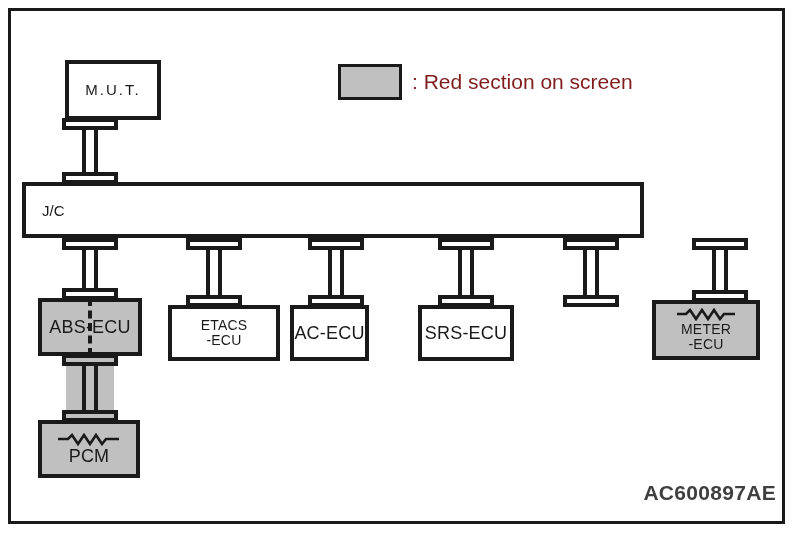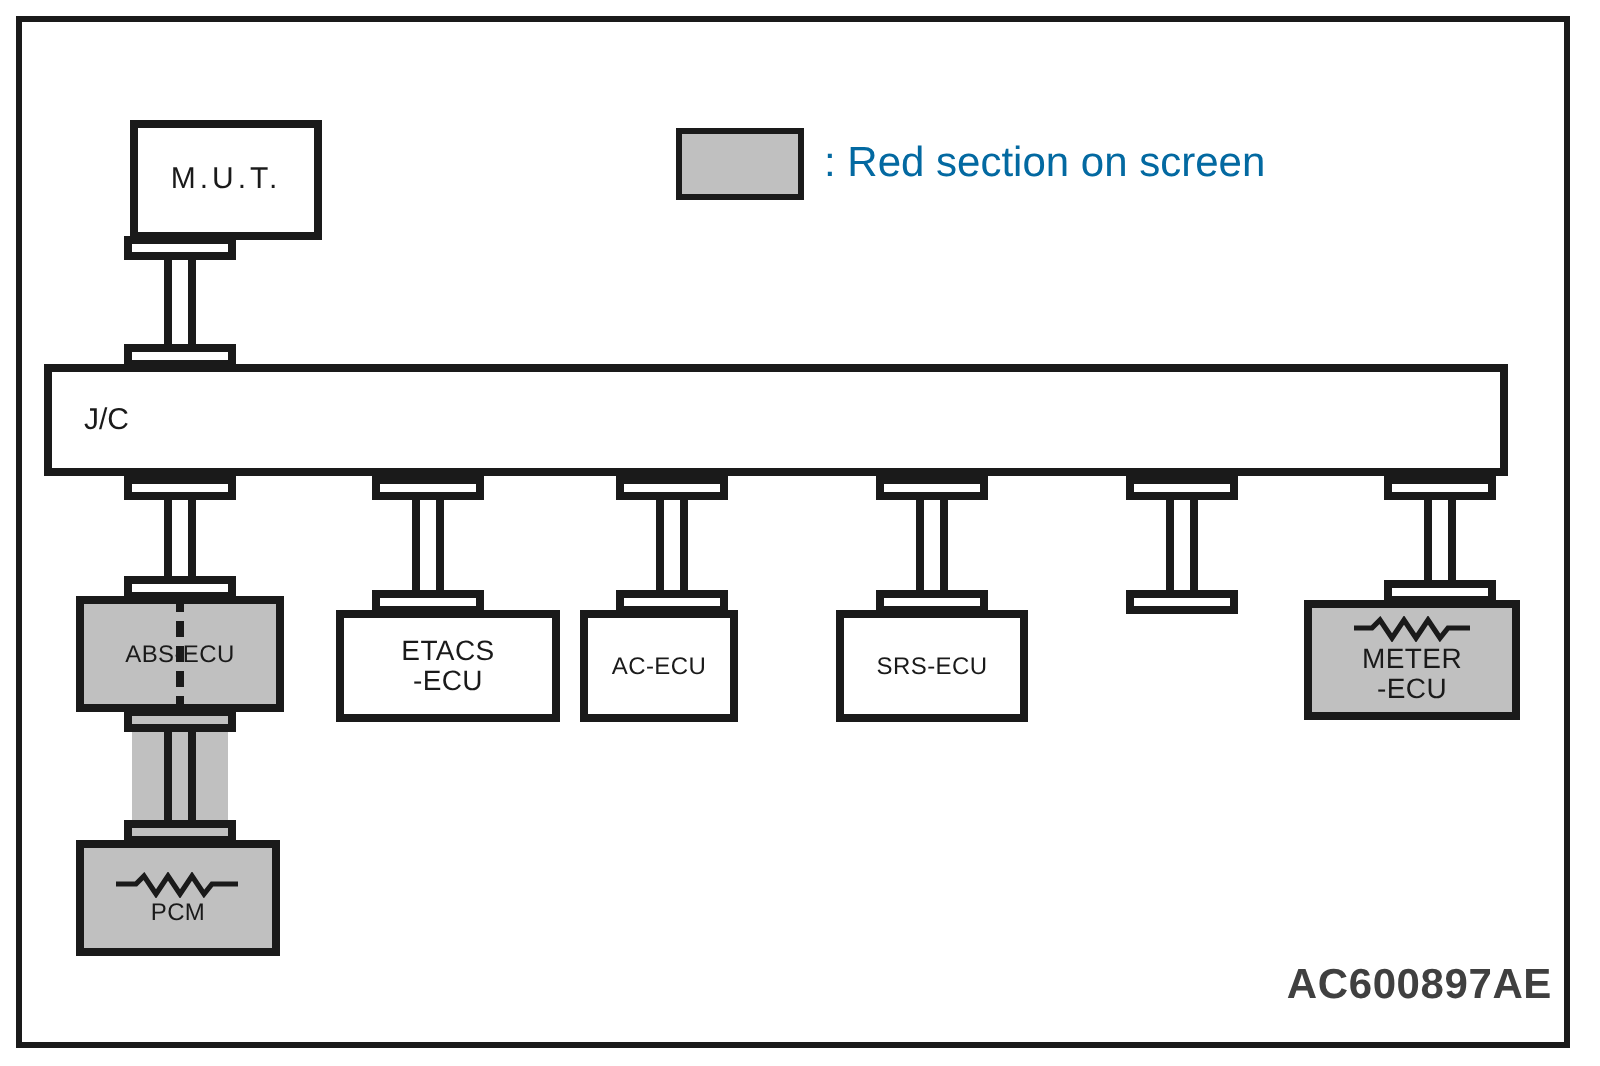--- a/index.html
+++ b/index.html
@@ -137,7 +137,7 @@
   #legend .legend-text {
     margin-left: 10px;
     font-size: 21px;
-    color: #0369a1;
+    color: #7f1d1d;
     white-space: nowrap;
   }
 

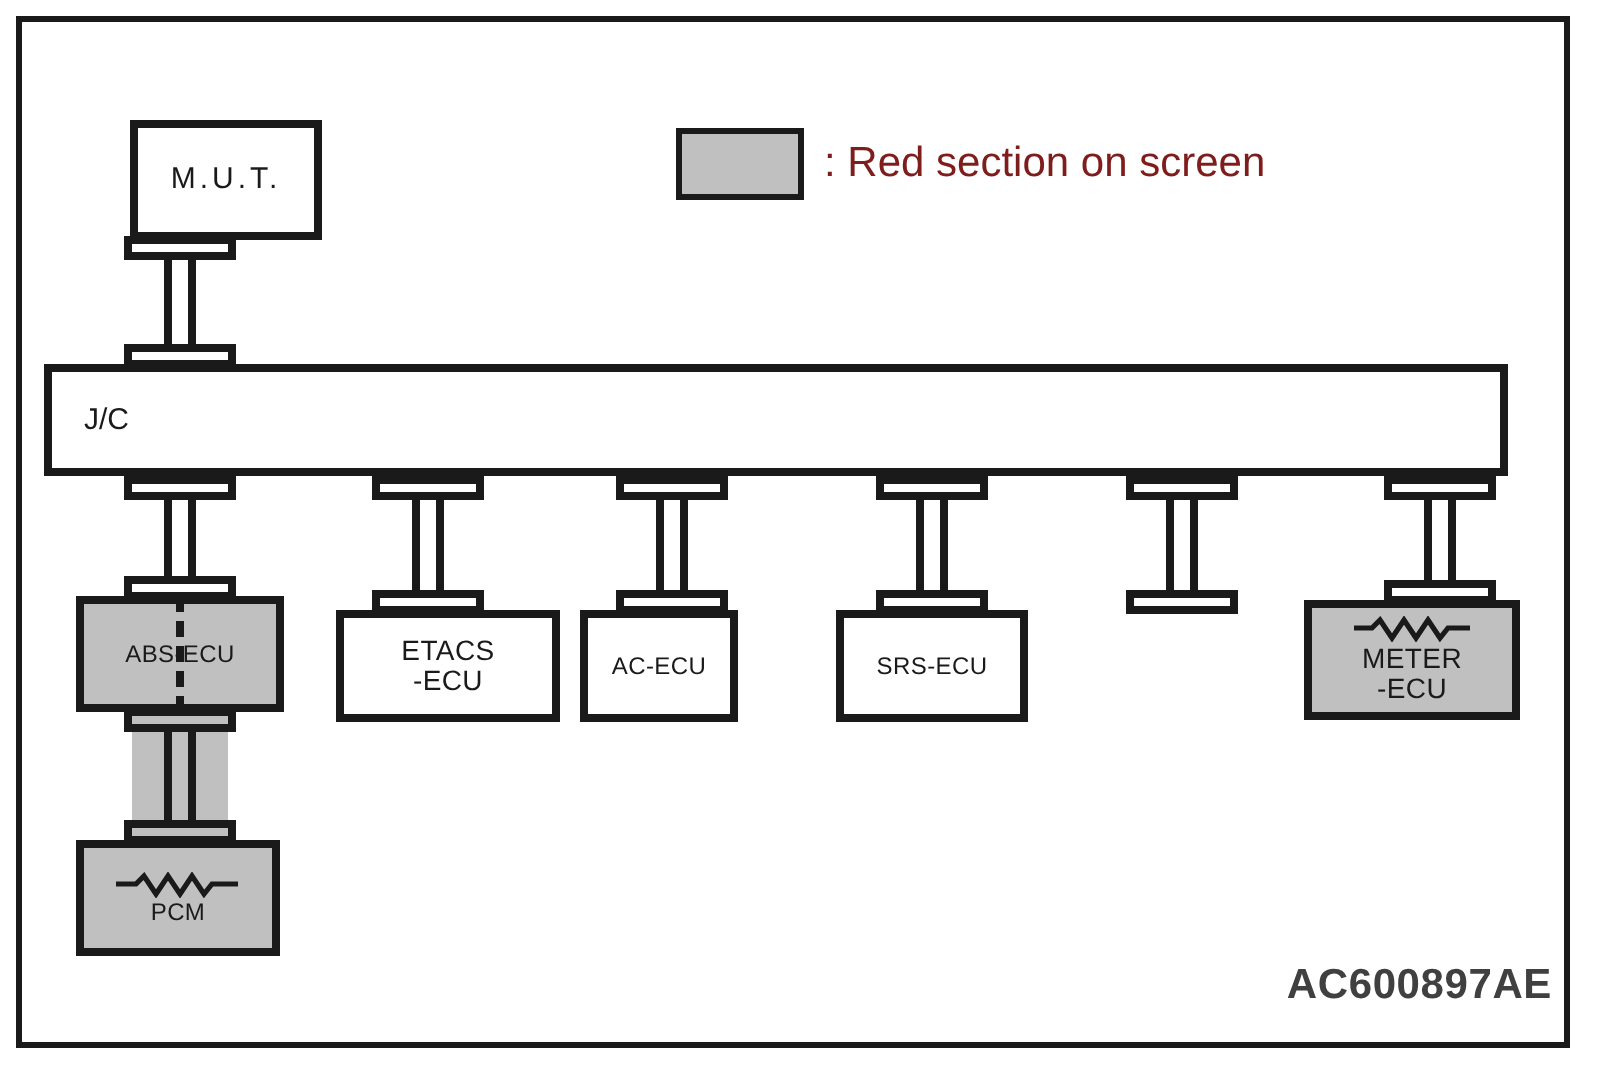--- a/index.html
+++ b/index.html
@@ -163,7 +163,7 @@
     <div class="legend-text">: Red section on screen</div>
   </div>
 
-  <div id="jc" style="left:22px; top:182px; width:732px; height:56px;">
+  <div id="jc" style="left:22px; top:182px; width:622px; height:56px;">
     <div class="jc-label">J/C</div>
   </div>
 

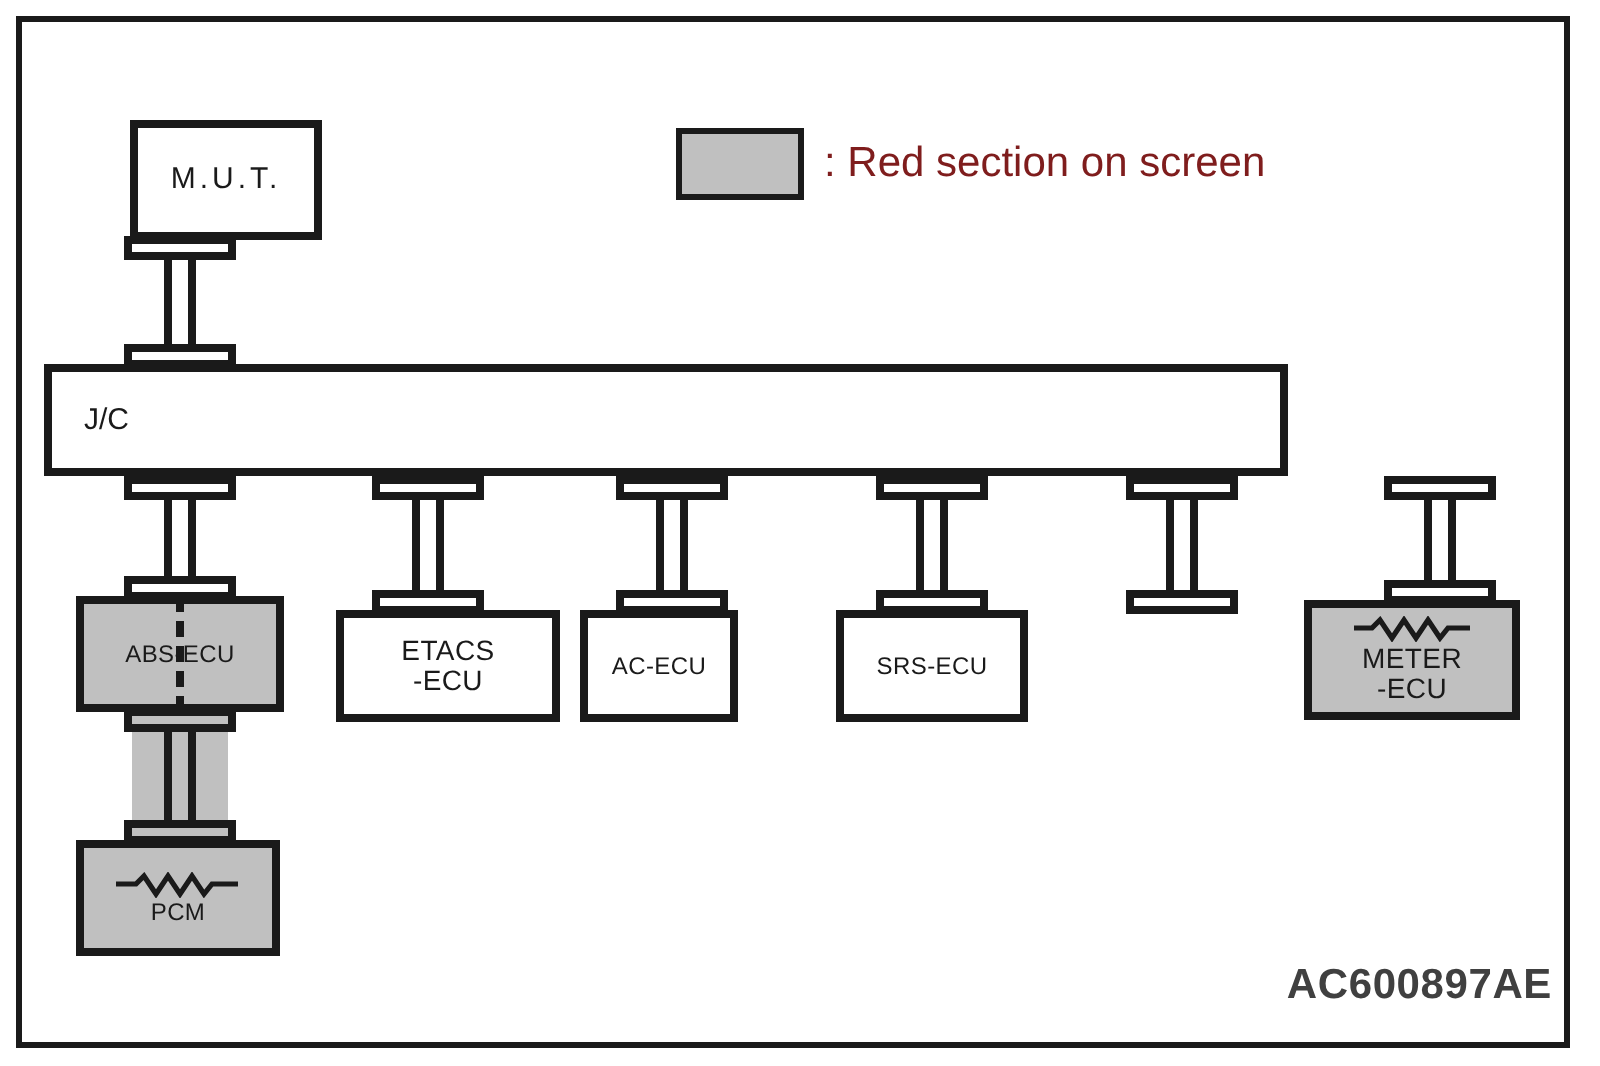--- a/index.html
+++ b/index.html
@@ -44,7 +44,7 @@
   .node.gray { background: #c0c0c0; }
 
   .node-label {
-    font-size: 12px;
+    font-size: 18px;
     letter-spacing: 0.2px;
     white-space: pre;
     z-index: 2;

